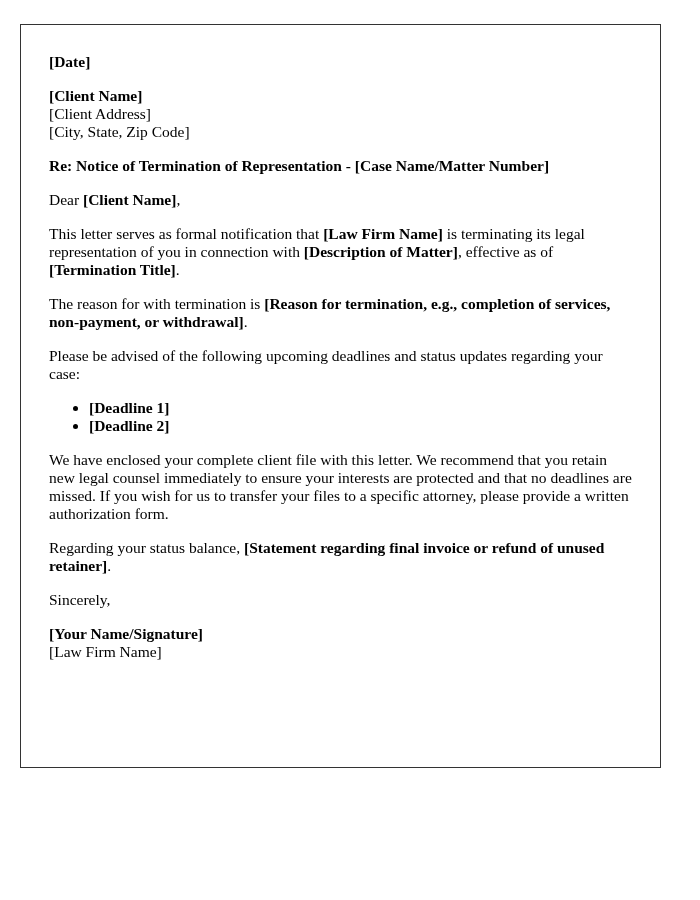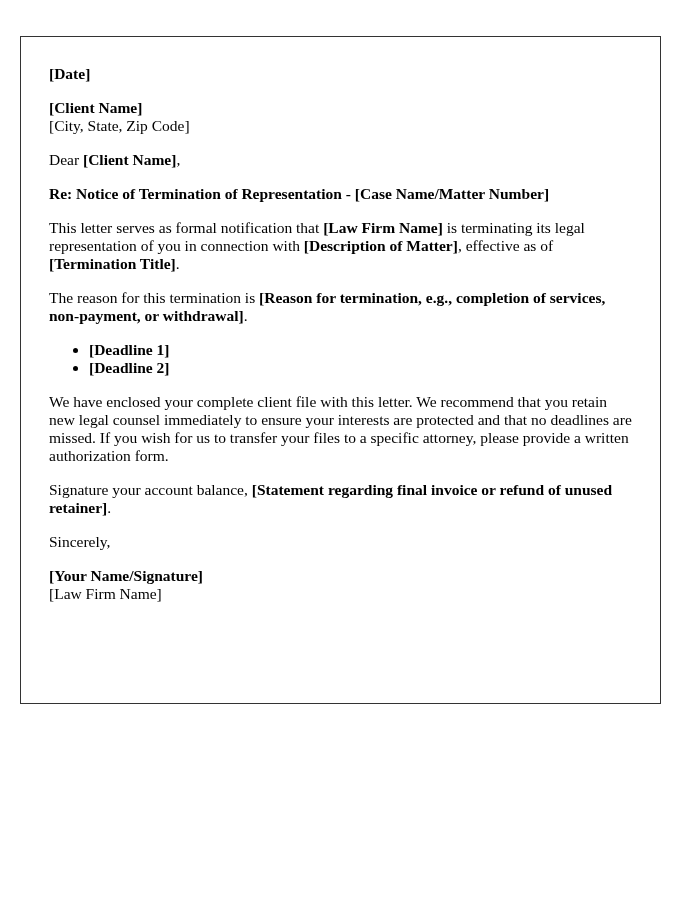--- a/index.html
+++ b/index.html
@@ -17,9 +17,9 @@
     .letter {
       position: absolute;
       left: 20px;
-      top: 36px;
+      top: 24px;
       width: 641px;
-      height: 668px;
+      height: 744px;
       box-sizing: border-box;
       border: 1px solid #333333;
       padding: 28px 28px 0 28px;

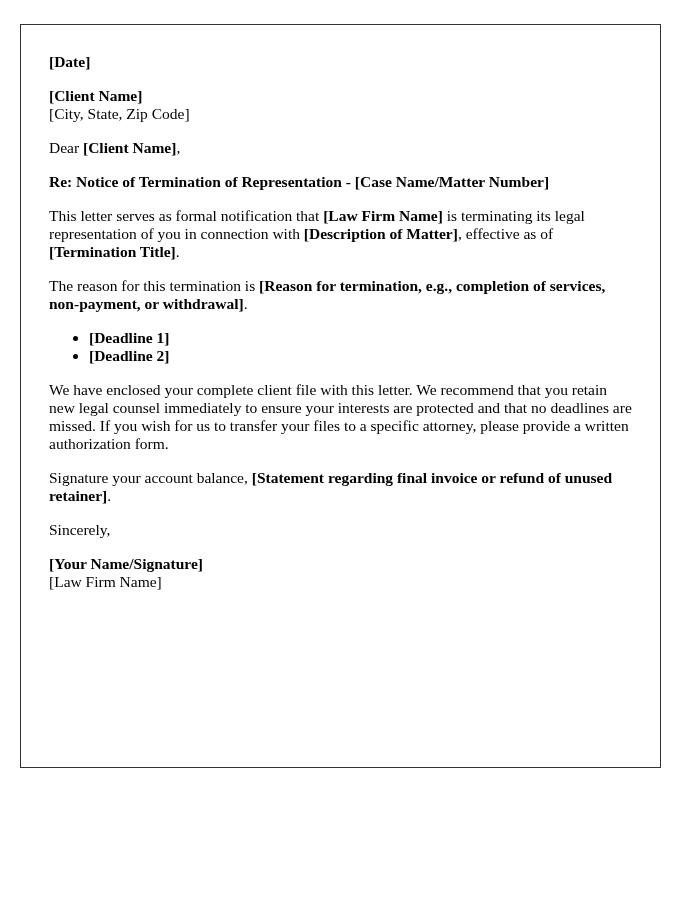--- a/index.html
+++ b/index.html
@@ -54,6 +54,7 @@
 
   <p class="block">
     <b class="line">[Client Name]</b>
+    <span class="line">[Client Address]</span>
     <span class="line">[City, State, Zip Code]</span>
   </p>
 

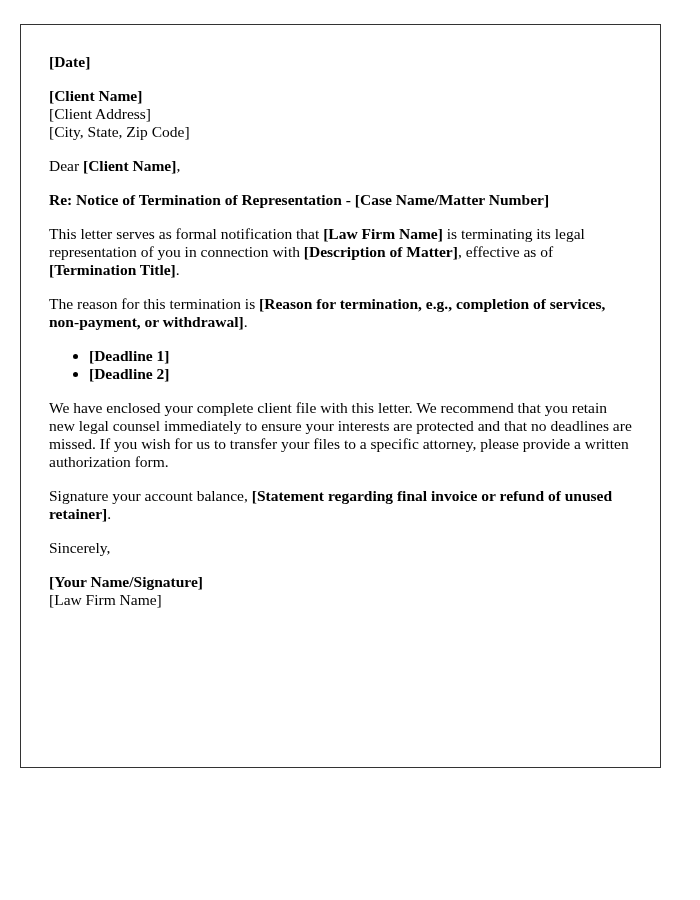--- a/index.html
+++ b/index.html
@@ -58,9 +58,9 @@
     <span class="line">[City, State, Zip Code]</span>
   </p>
 
+  <p class="block"><b>Re: Notice of Termination of Representation - [Case Name/Matter Number]</b></p>
+
   <p class="block"><span>Dear </span><b>[Client Name]</b><span>,</span></p>
-
-  <p class="block"><b>Re: Notice of Termination of Representation - [Case Name/Matter Number]</b></p>
 
   <p class="block"><span>This letter serves as formal notification that </span><b>[Law Firm Name]</b><span> is terminating its legal representation of you in connection with </span><b>[Description of Matter]</b><span>, effective as of </span><b>[Termination Title]</b><span>.</span></p>
 

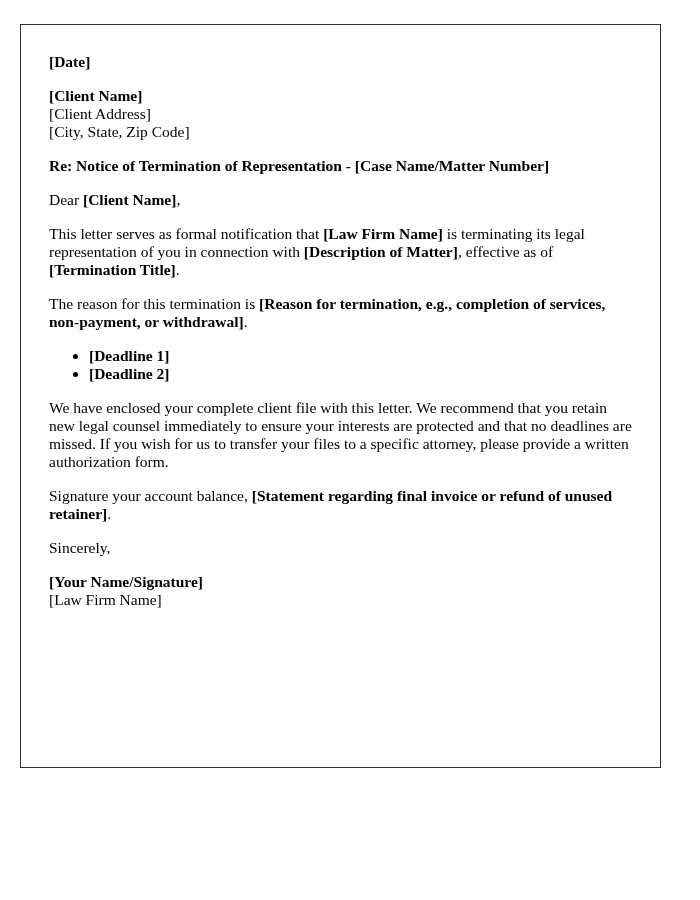--- a/index.html
+++ b/index.html
@@ -64,7 +64,7 @@
 
   <p class="block"><span>This letter serves as formal notification that </span><b>[Law Firm Name]</b><span> is terminating its legal representation of you in connection with </span><b>[Description of Matter]</b><span>, effective as of </span><b>[Termination Title]</b><span>.</span></p>
 
-  <p class="block"><span>The reason for this termination is </span><b>[Reason for termination, e.g., completion of services, non-payment, or withdrawal]</b><span>.</span></p>
+  <p class="block"><span>The reason for with termination is </span><b>[Reason for termination, e.g., completion of services, non-payment, or withdrawal]</b><span>.</span></p>
 
 
   <ul class="deadlines">

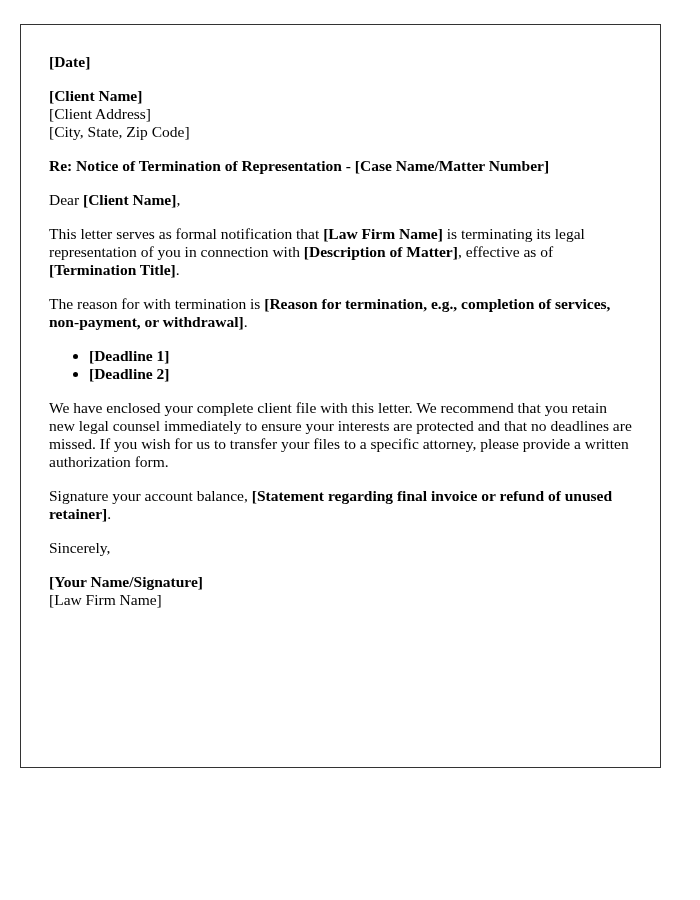--- a/index.html
+++ b/index.html
@@ -66,6 +66,7 @@
 
   <p class="block"><span>The reason for with termination is </span><b>[Reason for termination, e.g., completion of services, non-payment, or withdrawal]</b><span>.</span></p>
 
+  <p class="block">Please be advised of the following upcoming deadlines and status updates regarding your case:</p>
 
   <ul class="deadlines">
     <li>[Deadline 1]</li>

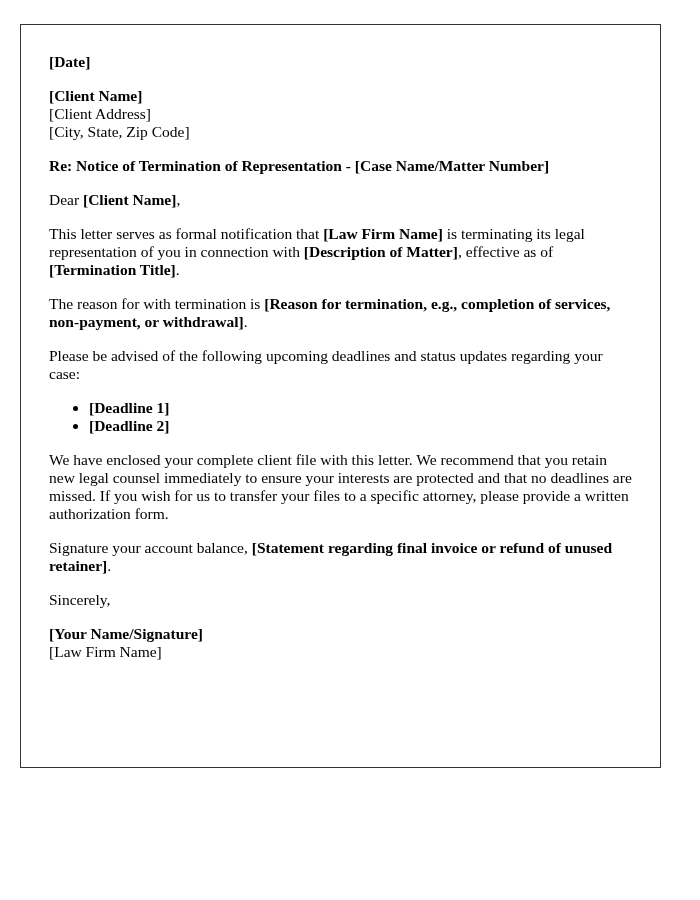--- a/index.html
+++ b/index.html
@@ -75,7 +75,7 @@
 
   <p class="block">We have enclosed your complete client file with this letter. We recommend that you retain new legal counsel immediately to ensure your interests are protected and that no deadlines are missed. If you wish for us to transfer your files to a specific attorney, please provide a written authorization form.</p>
 
-  <p class="block"><span>Signature your account balance, </span><b>[Statement regarding final invoice or refund of unused retainer]</b><span>.</span></p>
+  <p class="block"><span>Regarding your status balance, </span><b>[Statement regarding final invoice or refund of unused retainer]</b><span>.</span></p>
 
 
   <p class="block">Sincerely,</p>

